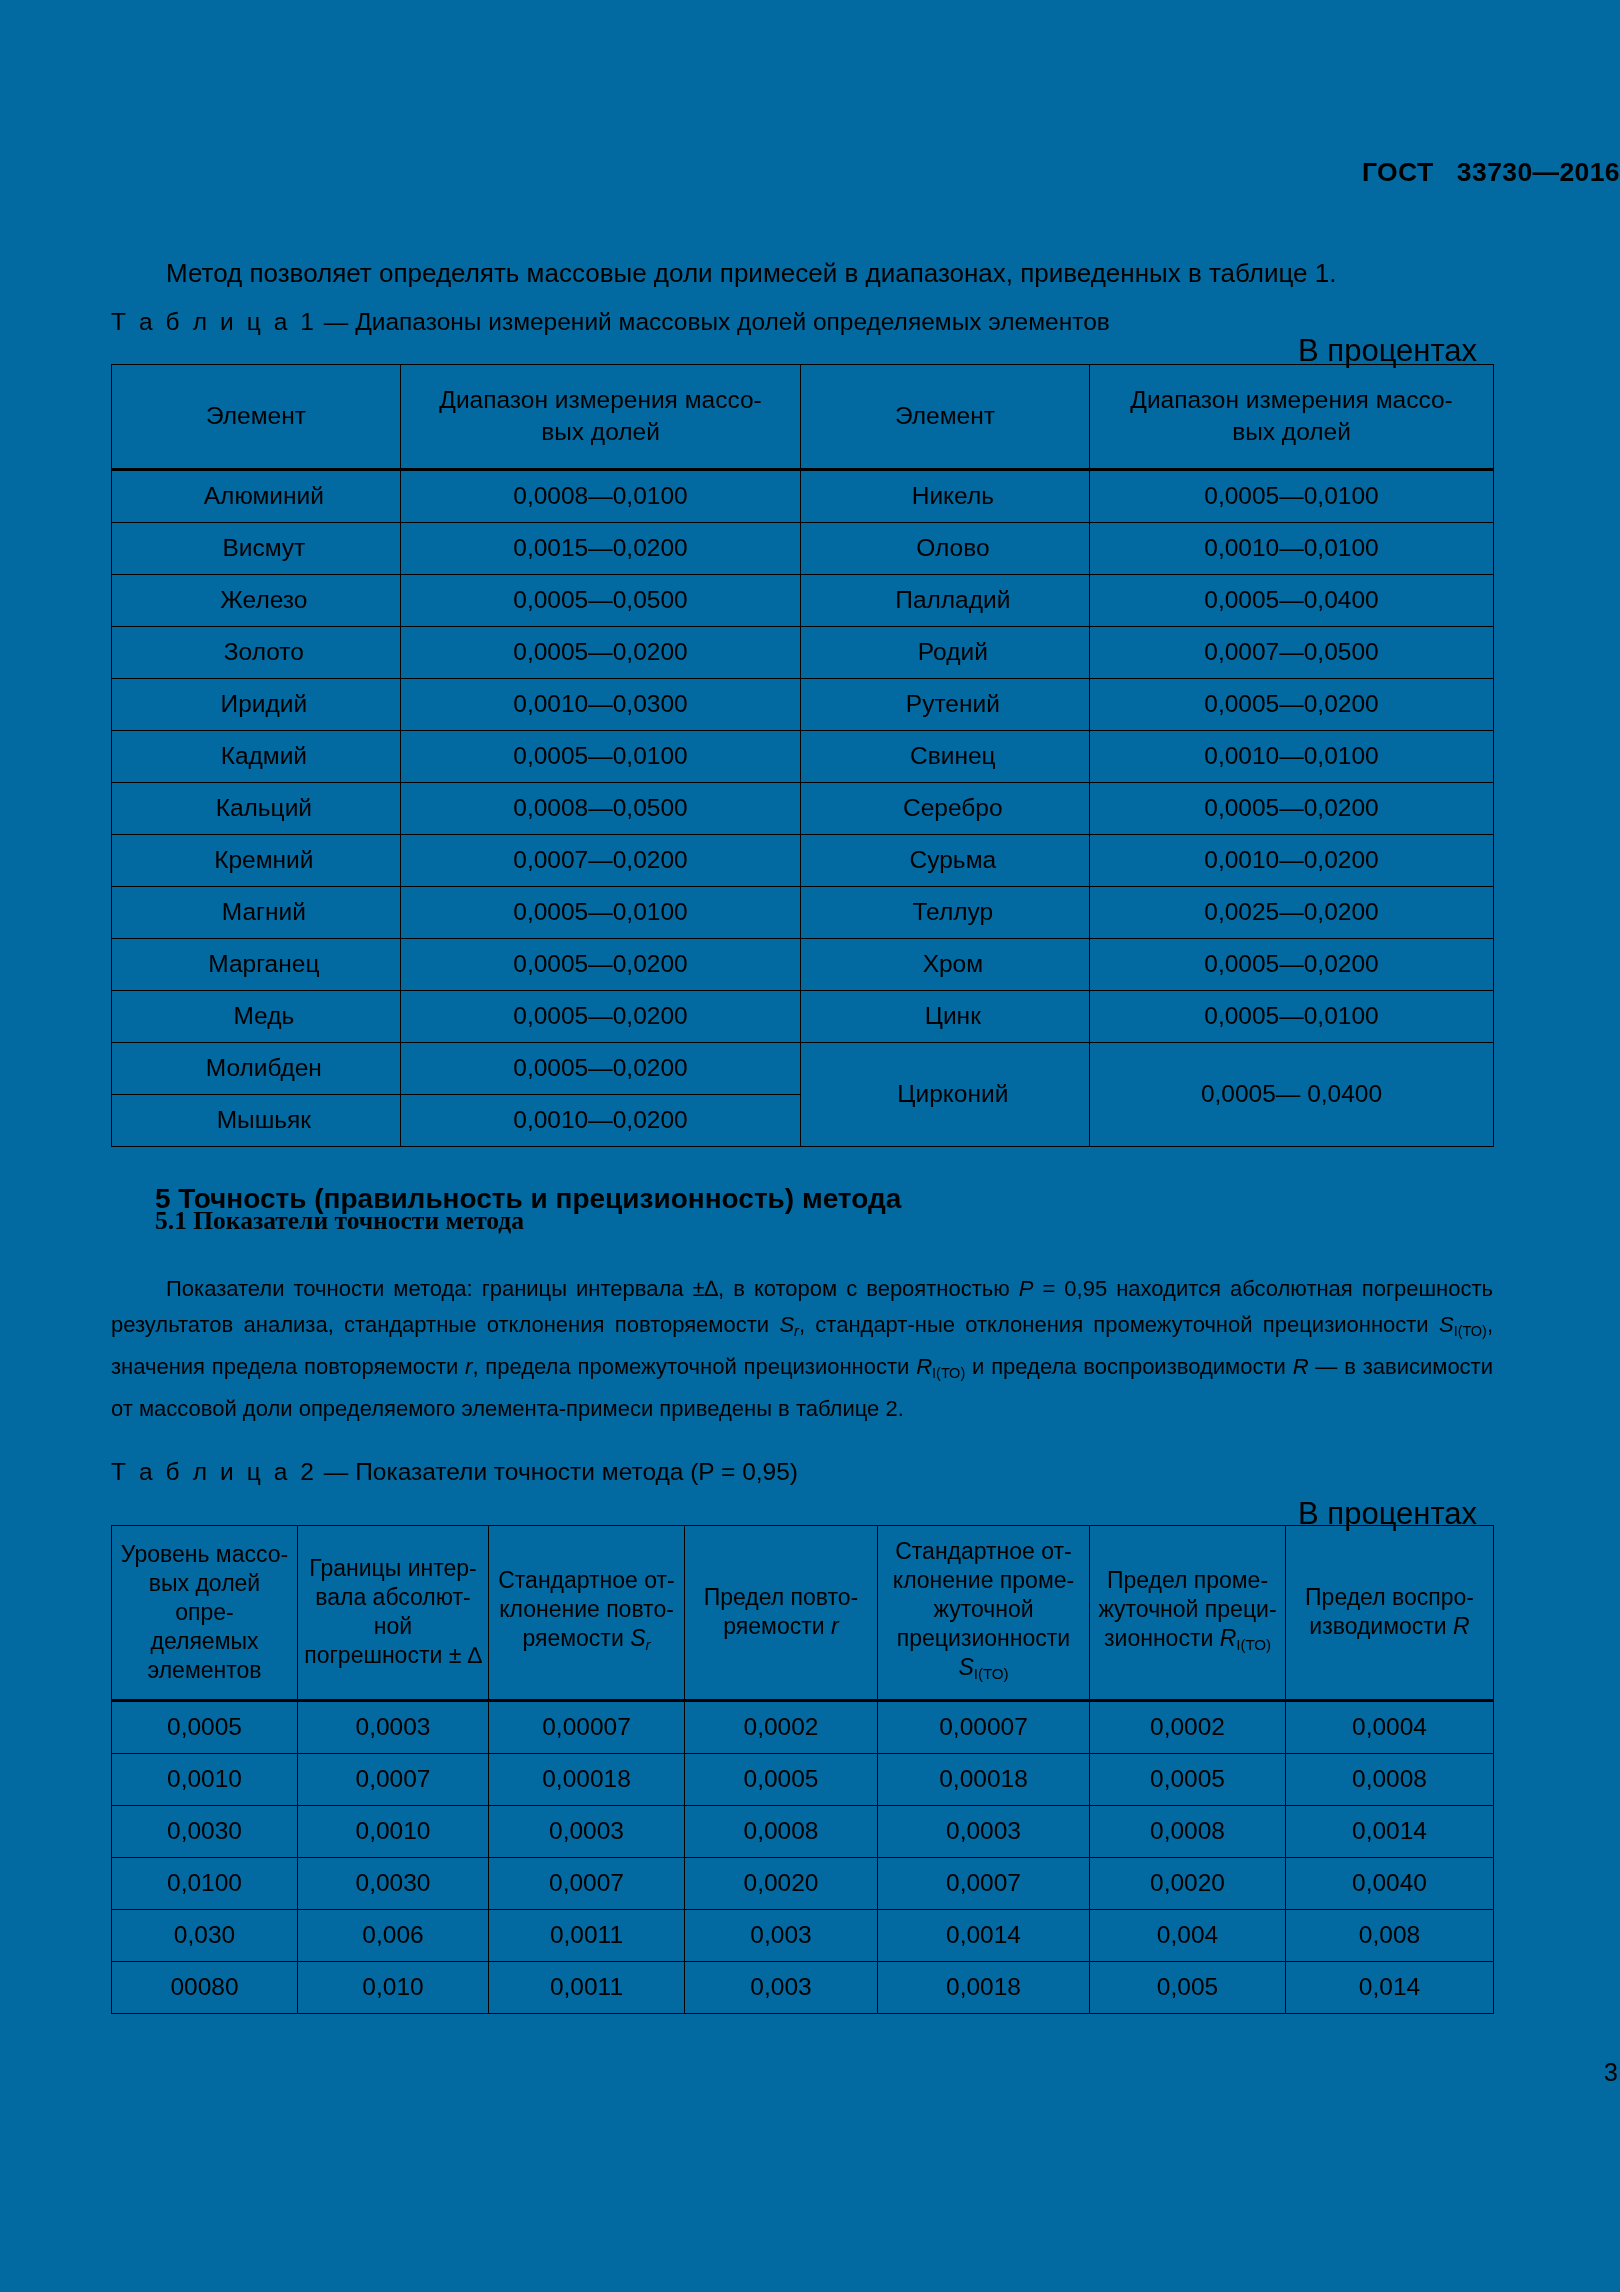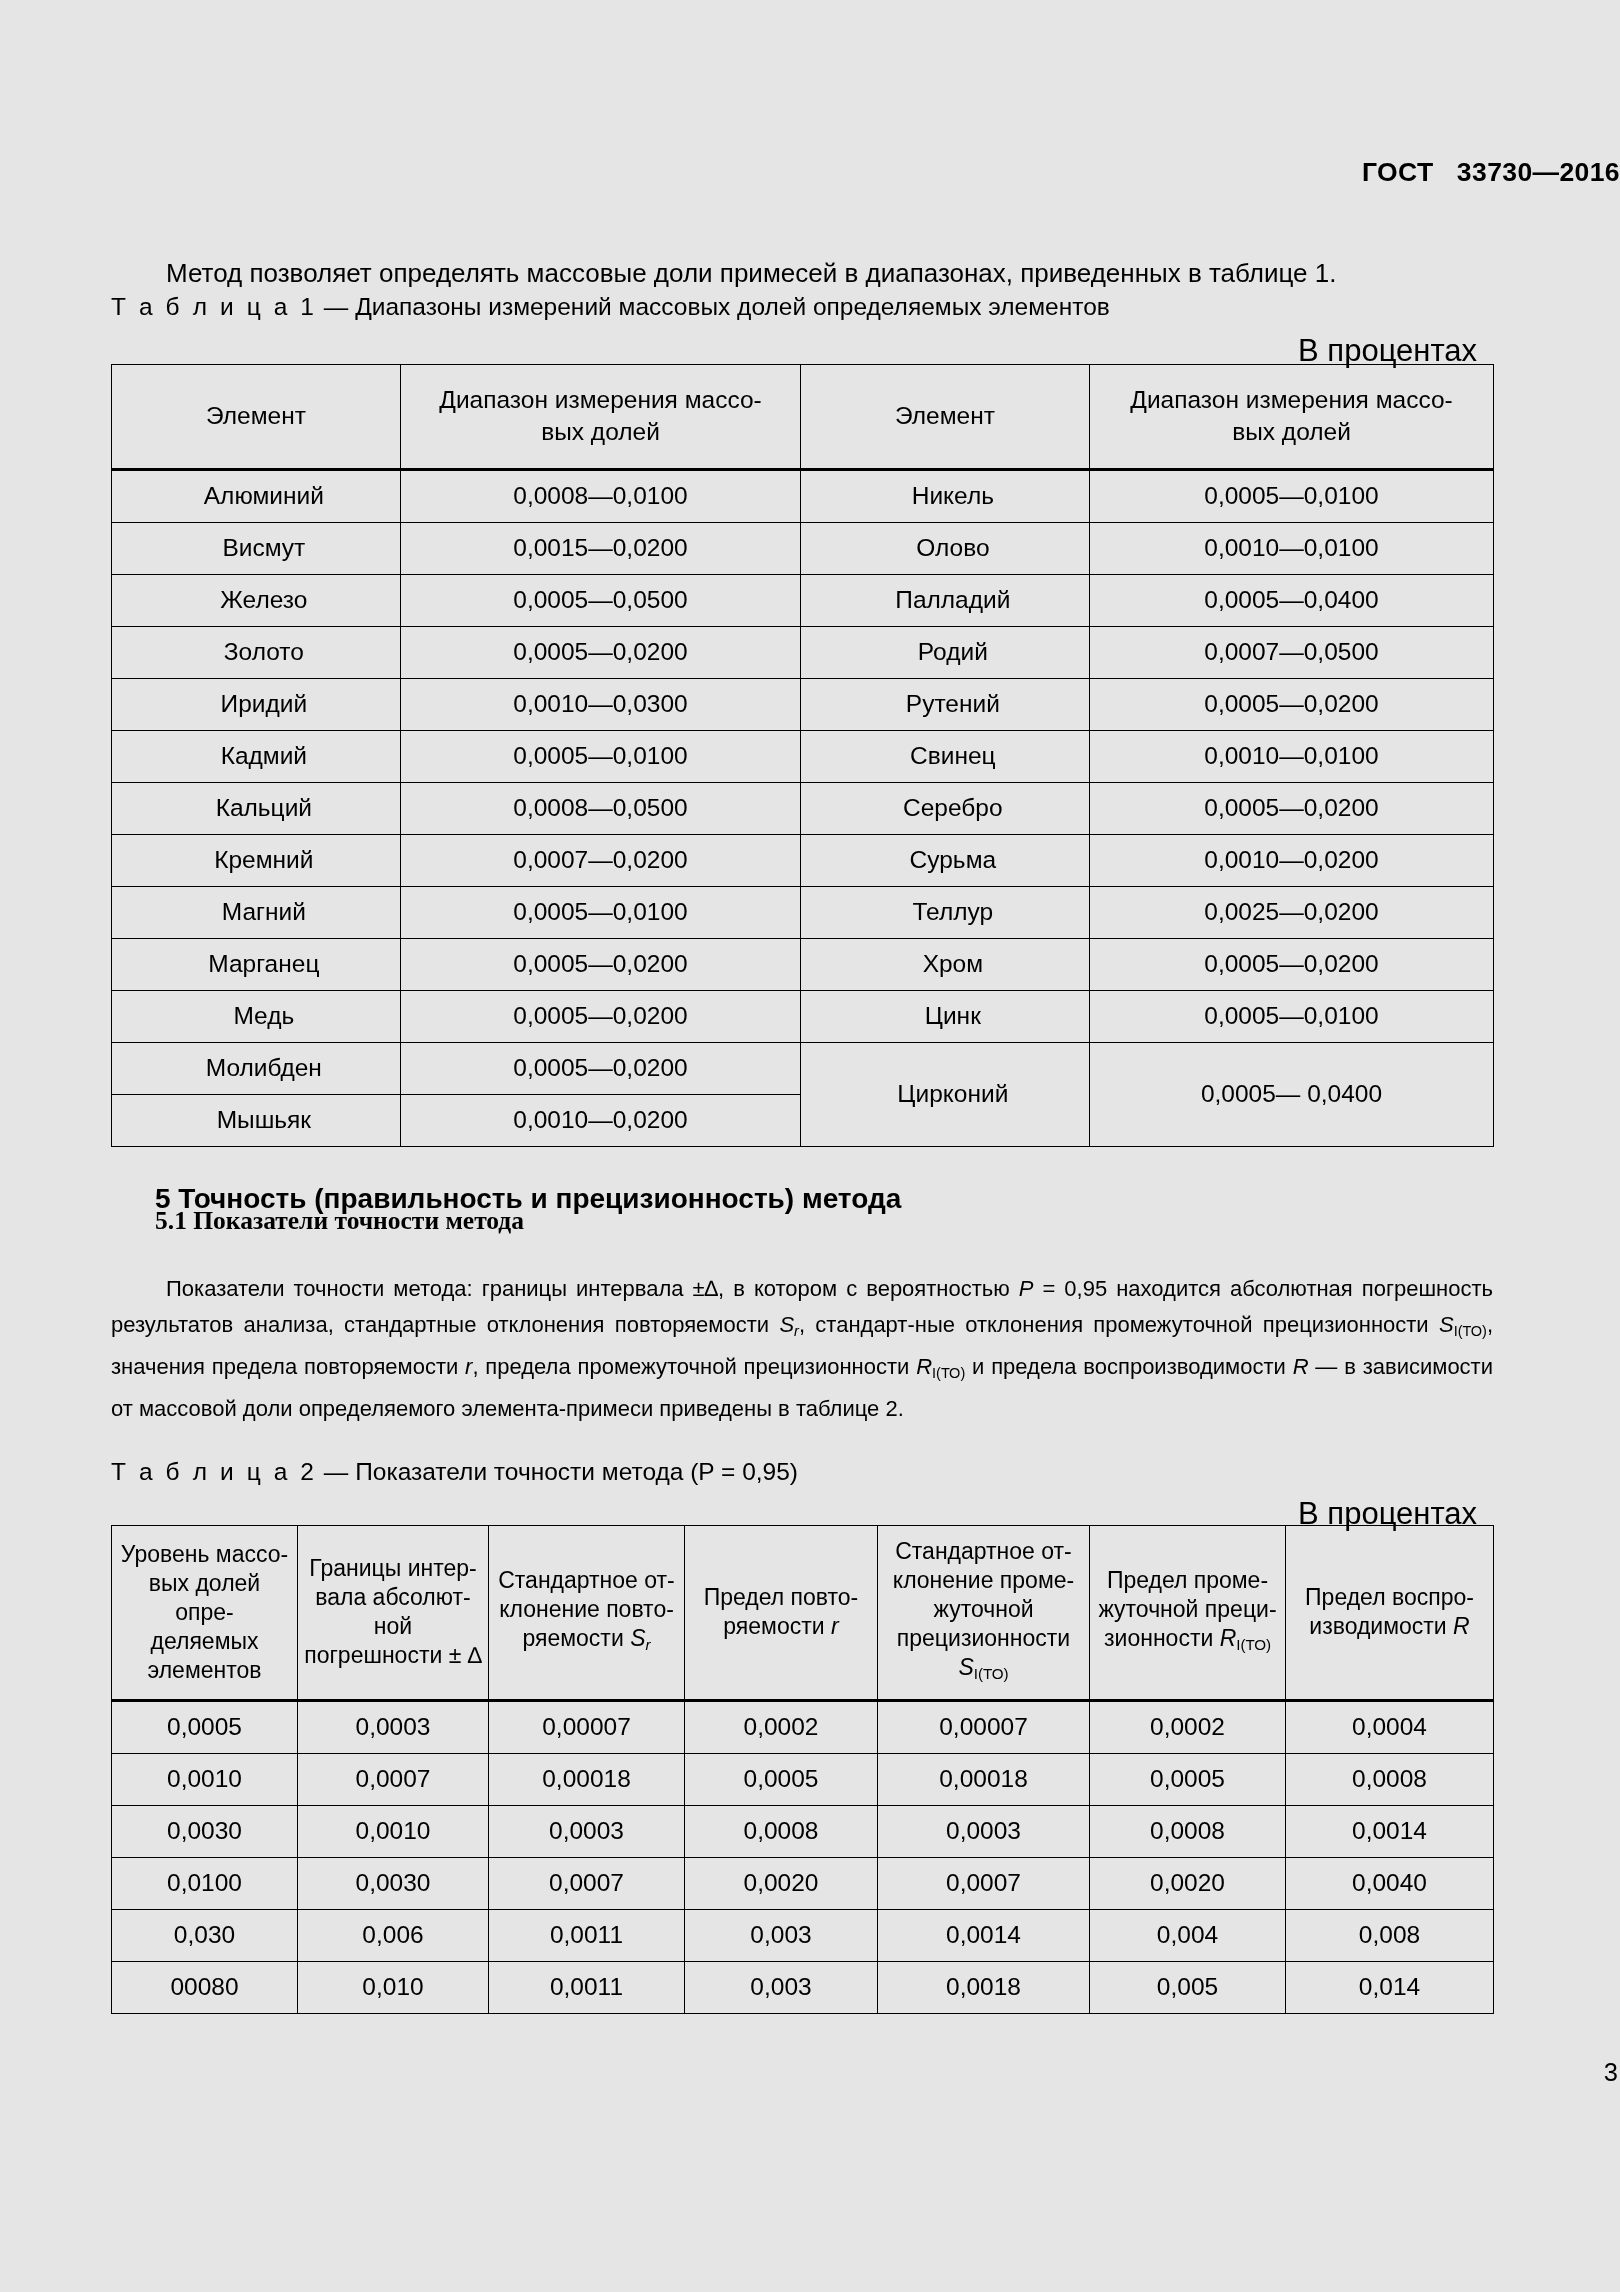--- a/index.html
+++ b/index.html
@@ -15,7 +15,7 @@
     position: relative;
     width: 1620px;
     height: 2293px;
-    background: #e5e5e5;
+    background: #0369a1;
     box-sizing: border-box;
     padding: 0;
     overflow: hidden;

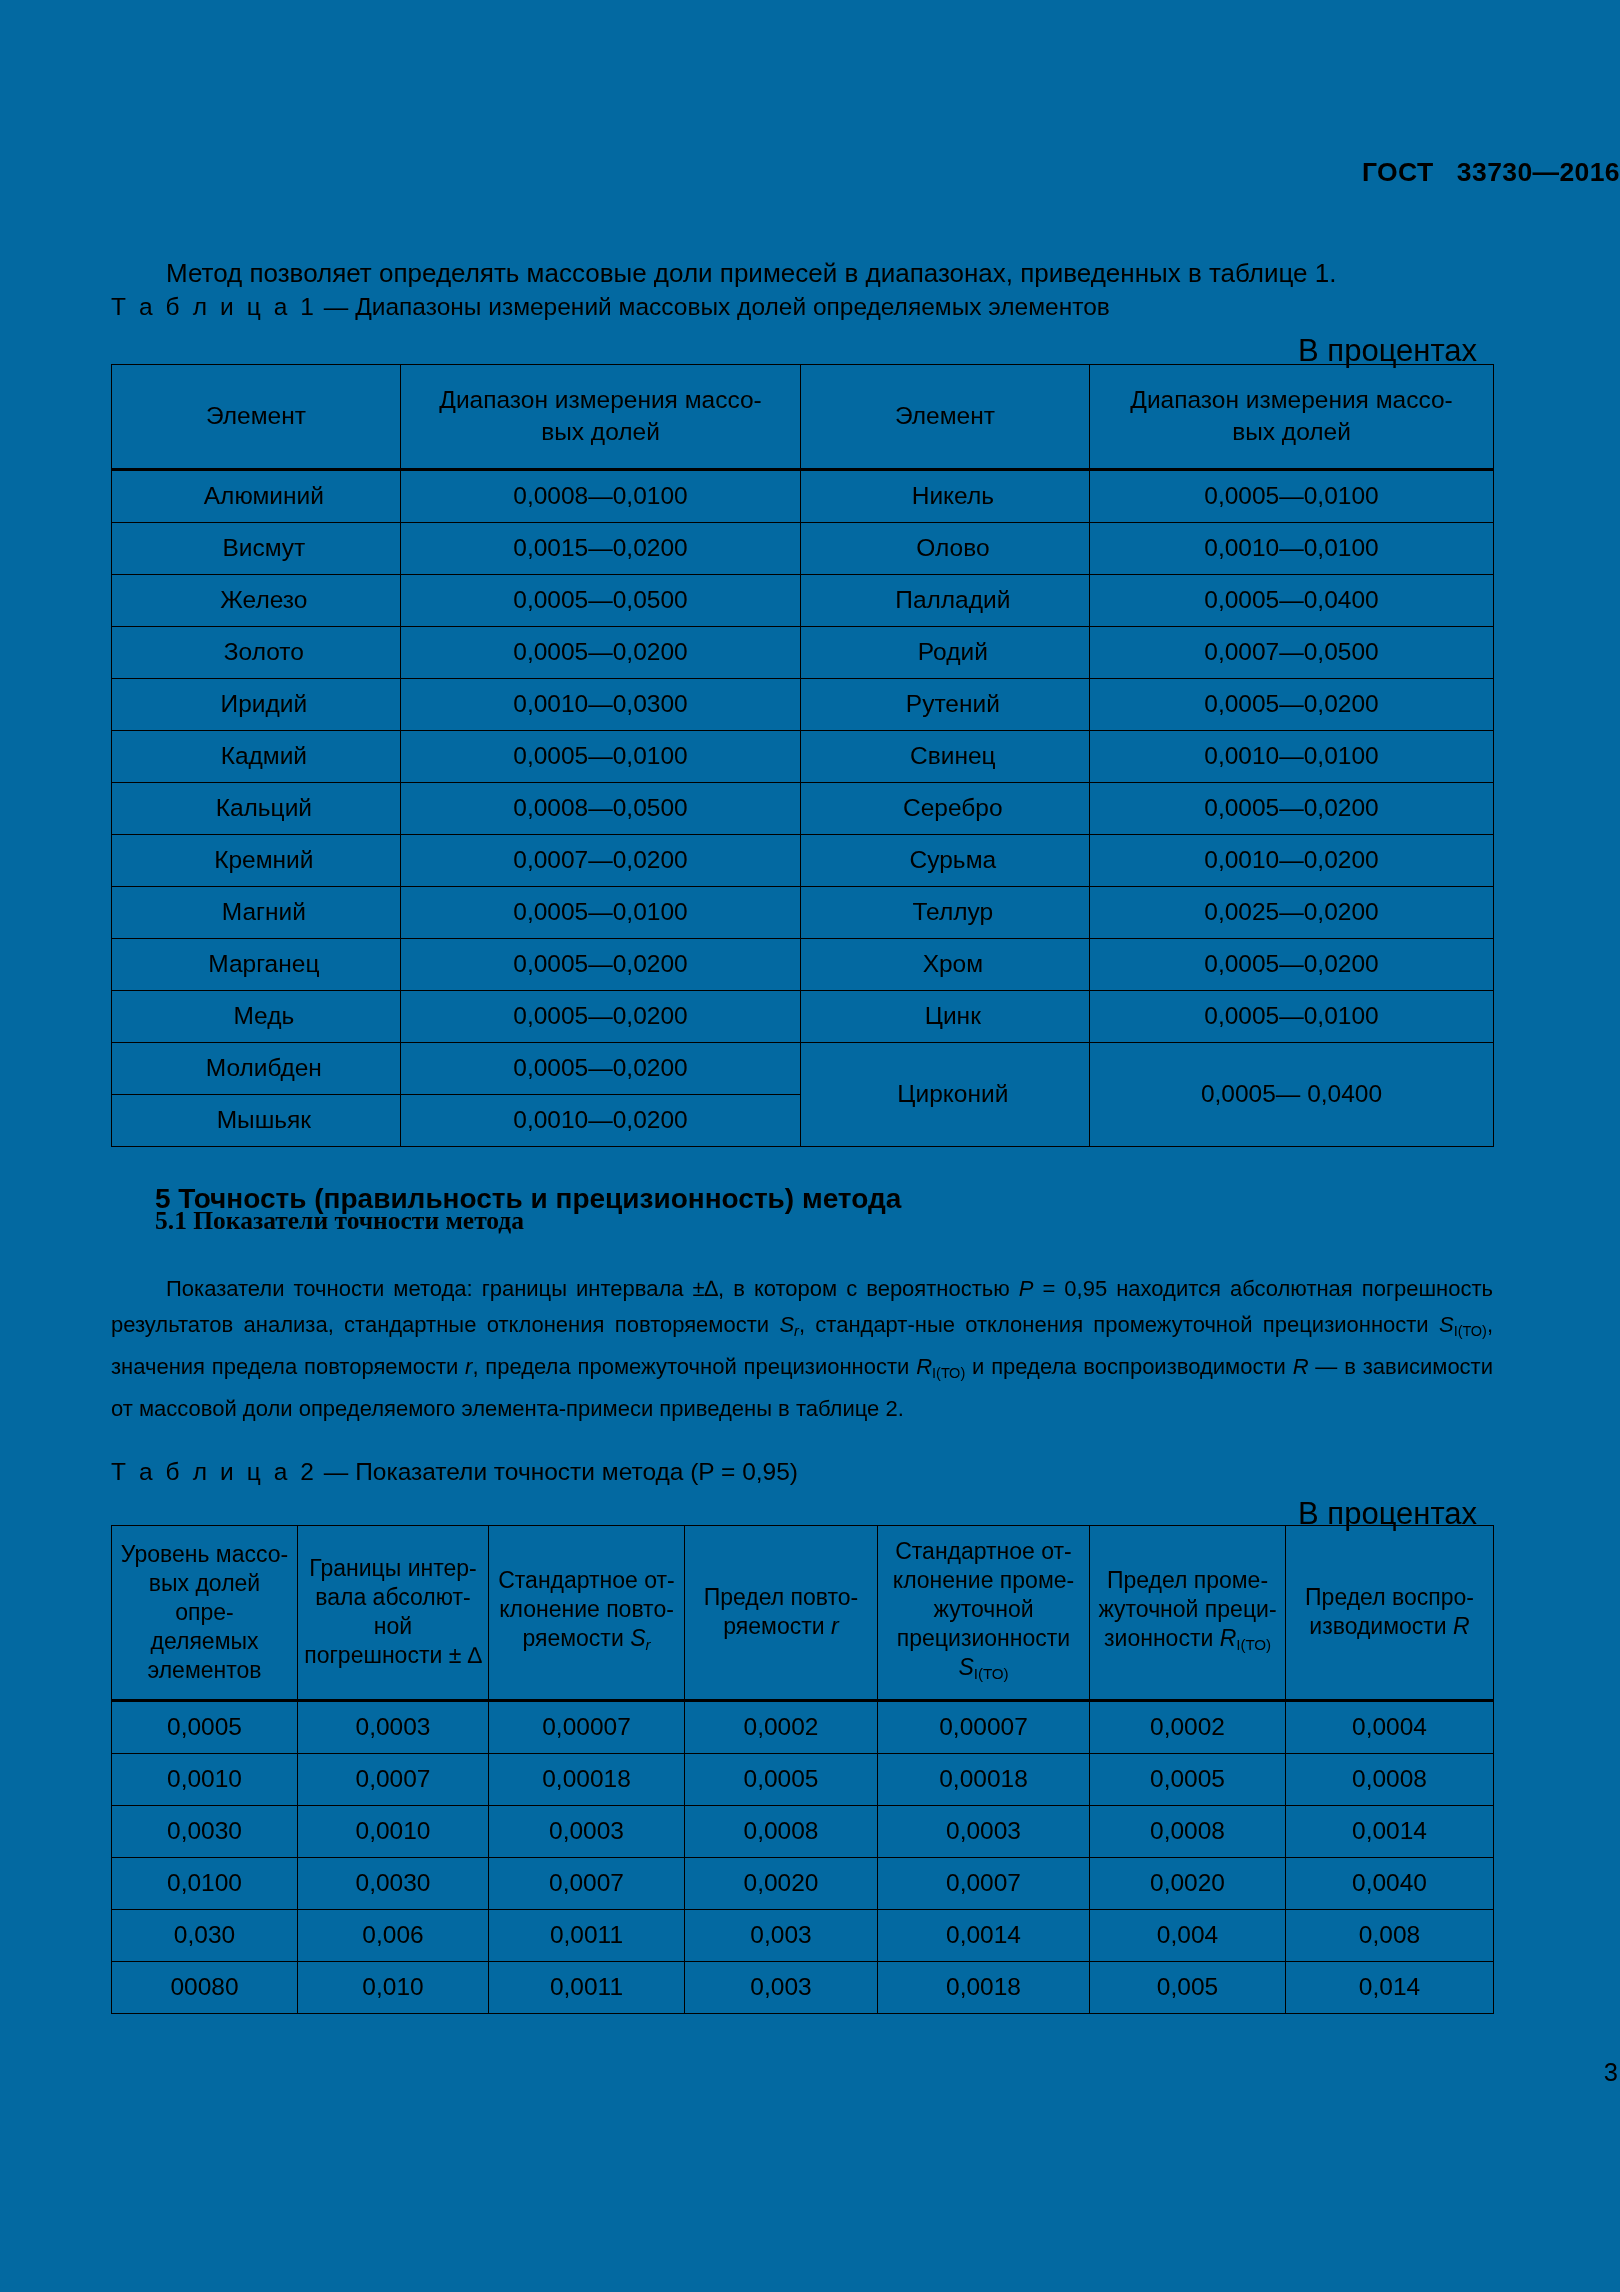--- a/index.html
+++ b/index.html
@@ -176,7 +176,7 @@
 
     <p class="intro-para">Метод позволяет определять массовые доли примесей в диапазонах, приведенных в таблице 1.</p>
 
-    <div class="table-caption" style="top:293px;">
+    <div class="table-caption" style="top:308px;">
       <span class="caption-lead">Т а б л и ц а 1</span><span> — Диапазоны измерений массовых долей определяемых элементов</span>
     </div>
     <div class="units-note" style="top:333px;">В процентах</div>

